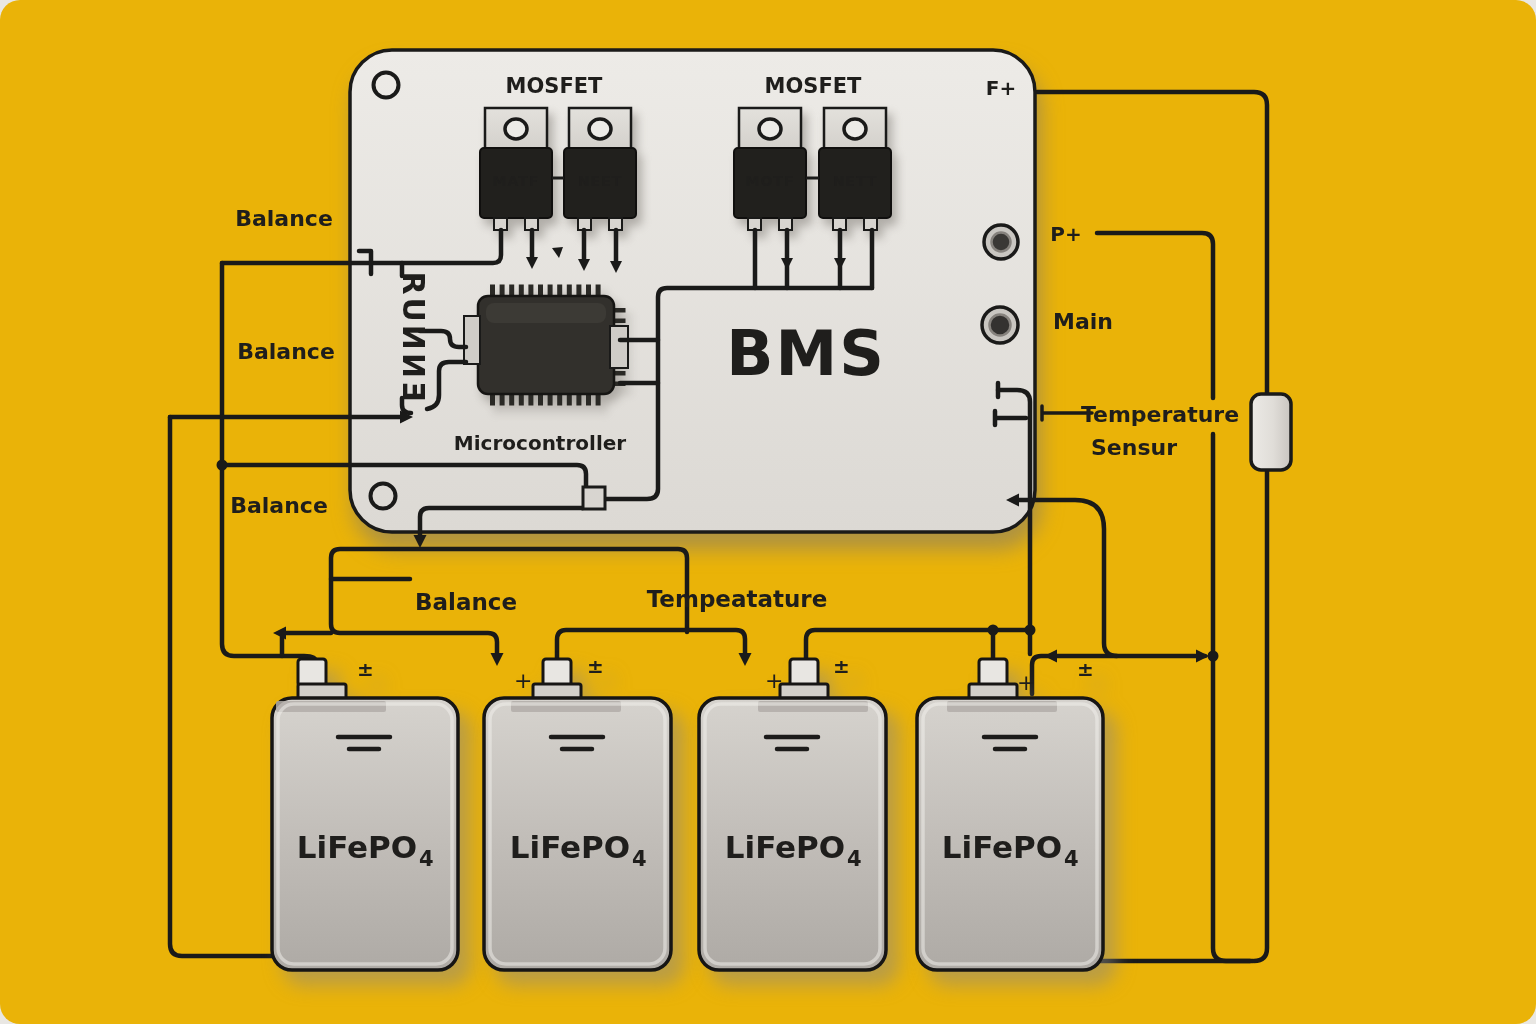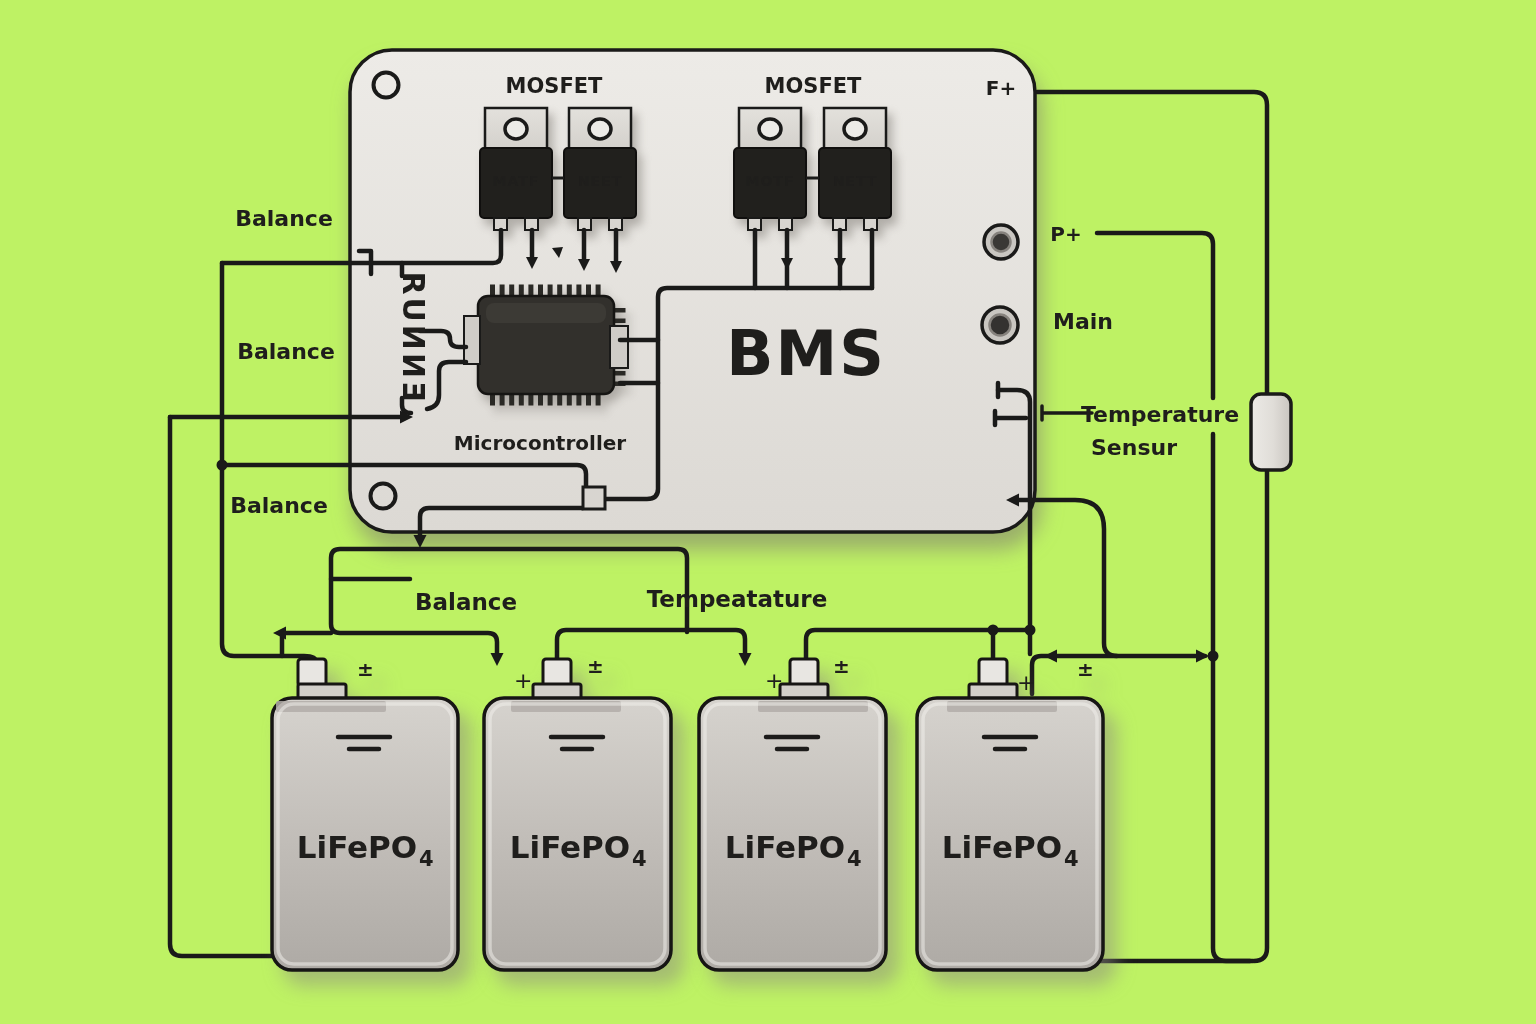--- a/index.html
+++ b/index.html
@@ -4,7 +4,7 @@
 <style>
   html,body{margin:0;padding:0;}
   body{background:#e9e7e3;font-family:"DejaVu Sans","Liberation Sans",sans-serif;}
-  #canvas{position:relative;width:1536px;height:1024px;background:#bef264;overflow:hidden;}
+  #canvas{position:relative;width:1536px;height:1024px;background:#eab308;overflow:hidden;border-radius:20px;}
   svg{position:absolute;left:0;top:0;}
   text{font-family:"DejaVu Sans","Liberation Sans",sans-serif;fill:#1f1e1c;}
   .shadow-board{filter:drop-shadow(5px 16px 10px rgba(125,120,112,0.55));}

